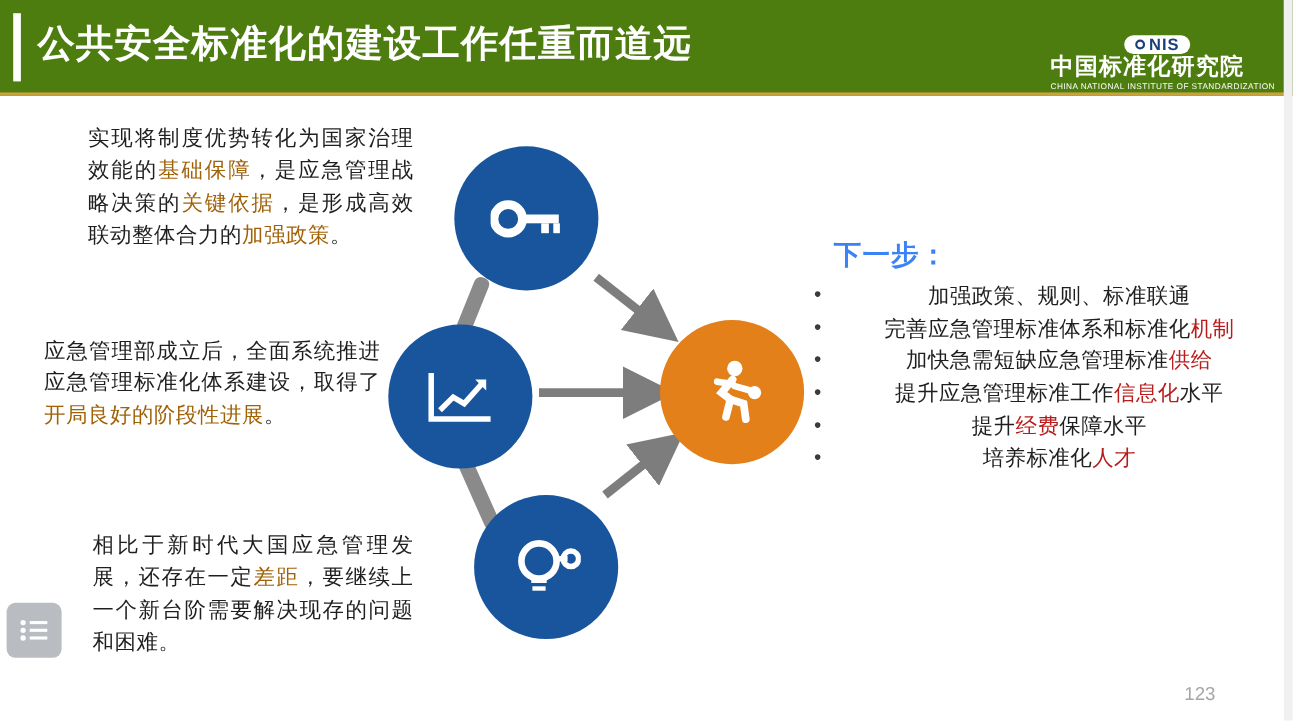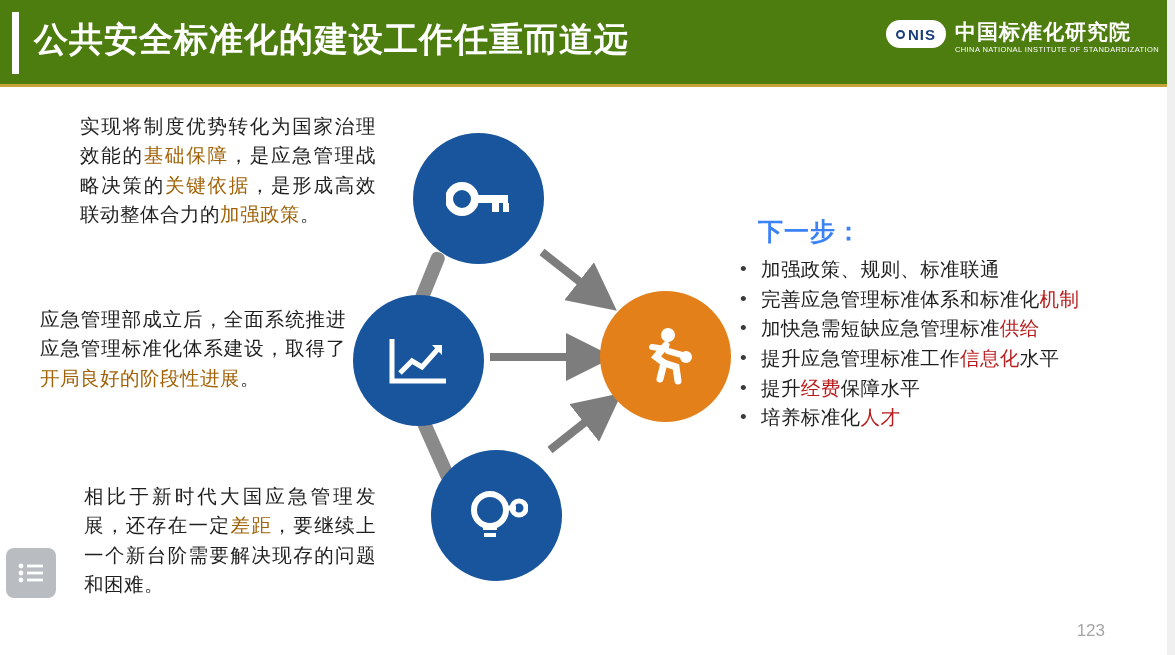--- a/index.html
+++ b/index.html
@@ -60,9 +60,11 @@
   .logo {
     position: absolute;
     right: 16px;
-    top: 20px;
+    top: 32px;
     height: 52px;
     display: flex;
+    align-items: center;
+    flex-direction: column;
   }
   .logo-mark {
     width: 60px;

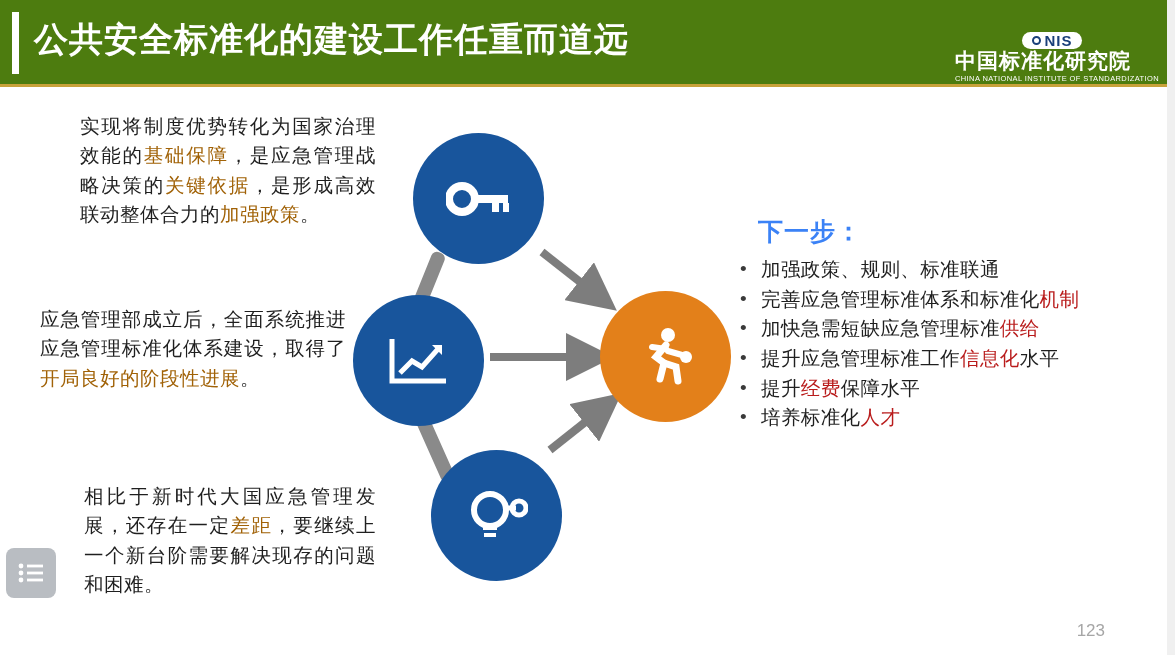--- a/index.html
+++ b/index.html
@@ -176,6 +176,7 @@
     list-style: none;
     margin: 0;
     padding: 0;
+    text-align: center;
   }
   .bullets li {
     font-size: 19.5px;

